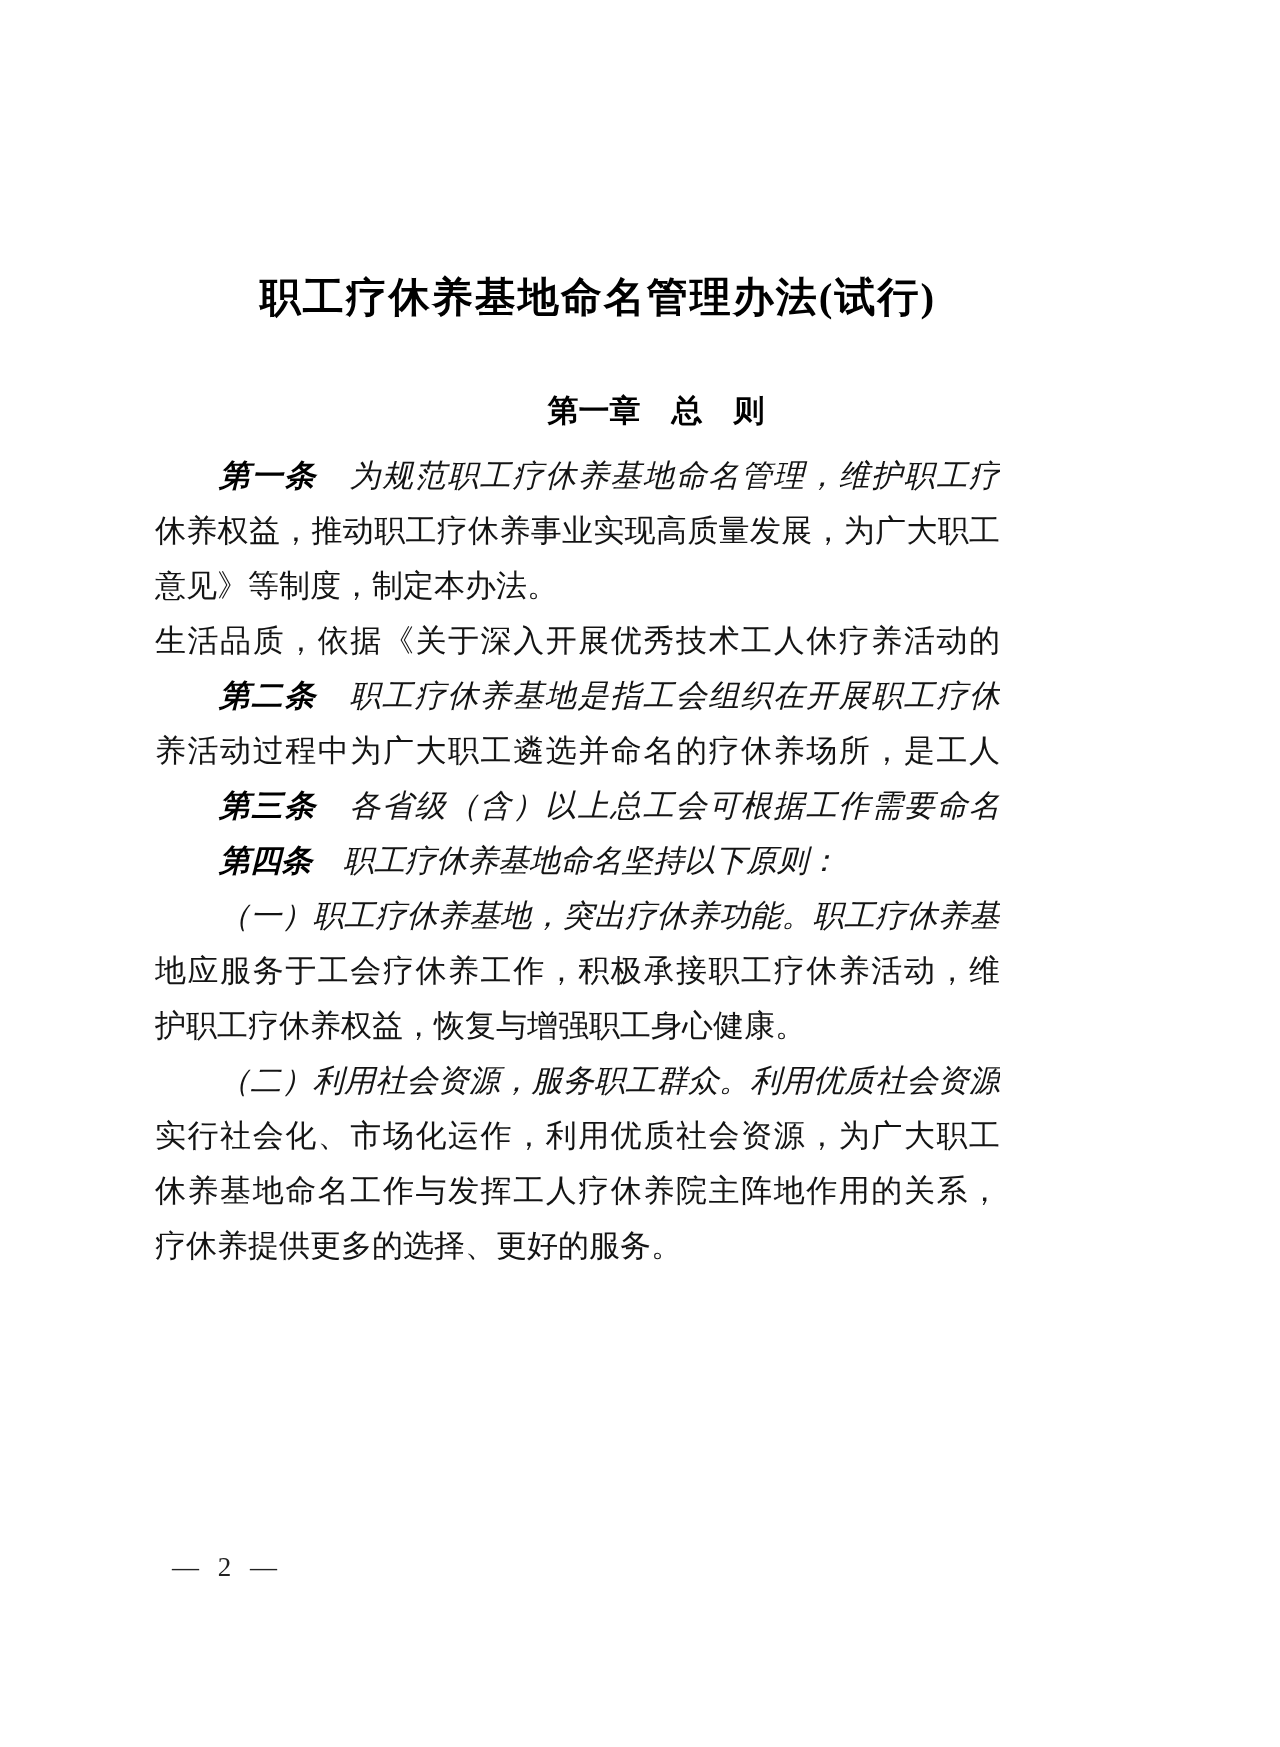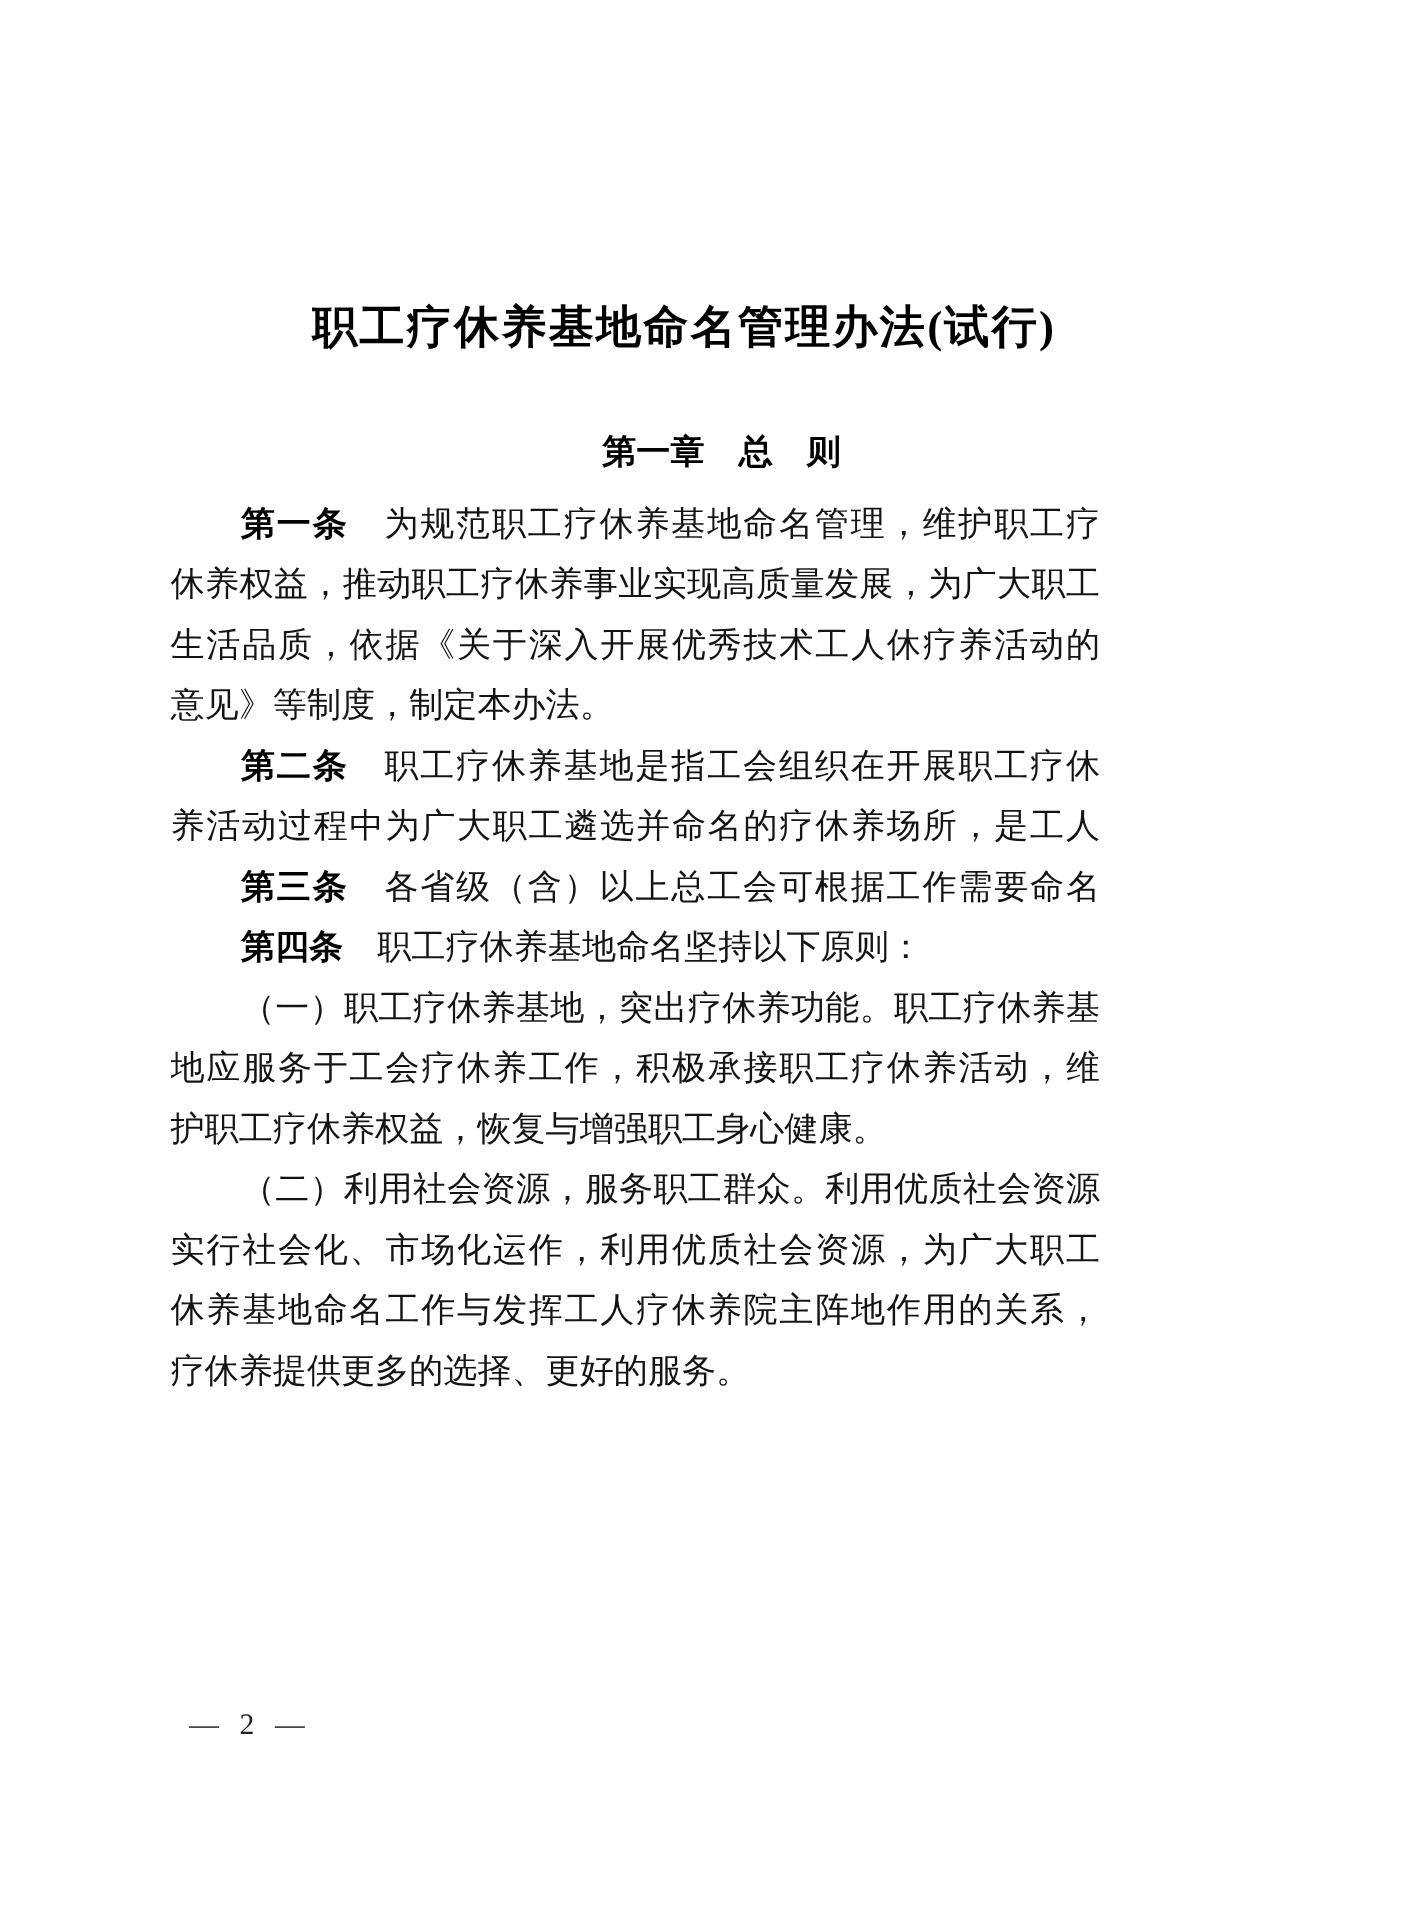--- a/index.html
+++ b/index.html
@@ -24,7 +24,6 @@
     letter-spacing: 2px;
     color: #000000;
     white-space: nowrap;
-    margin-left: 24px;
   }
   .chapter-heading {
     position: absolute;

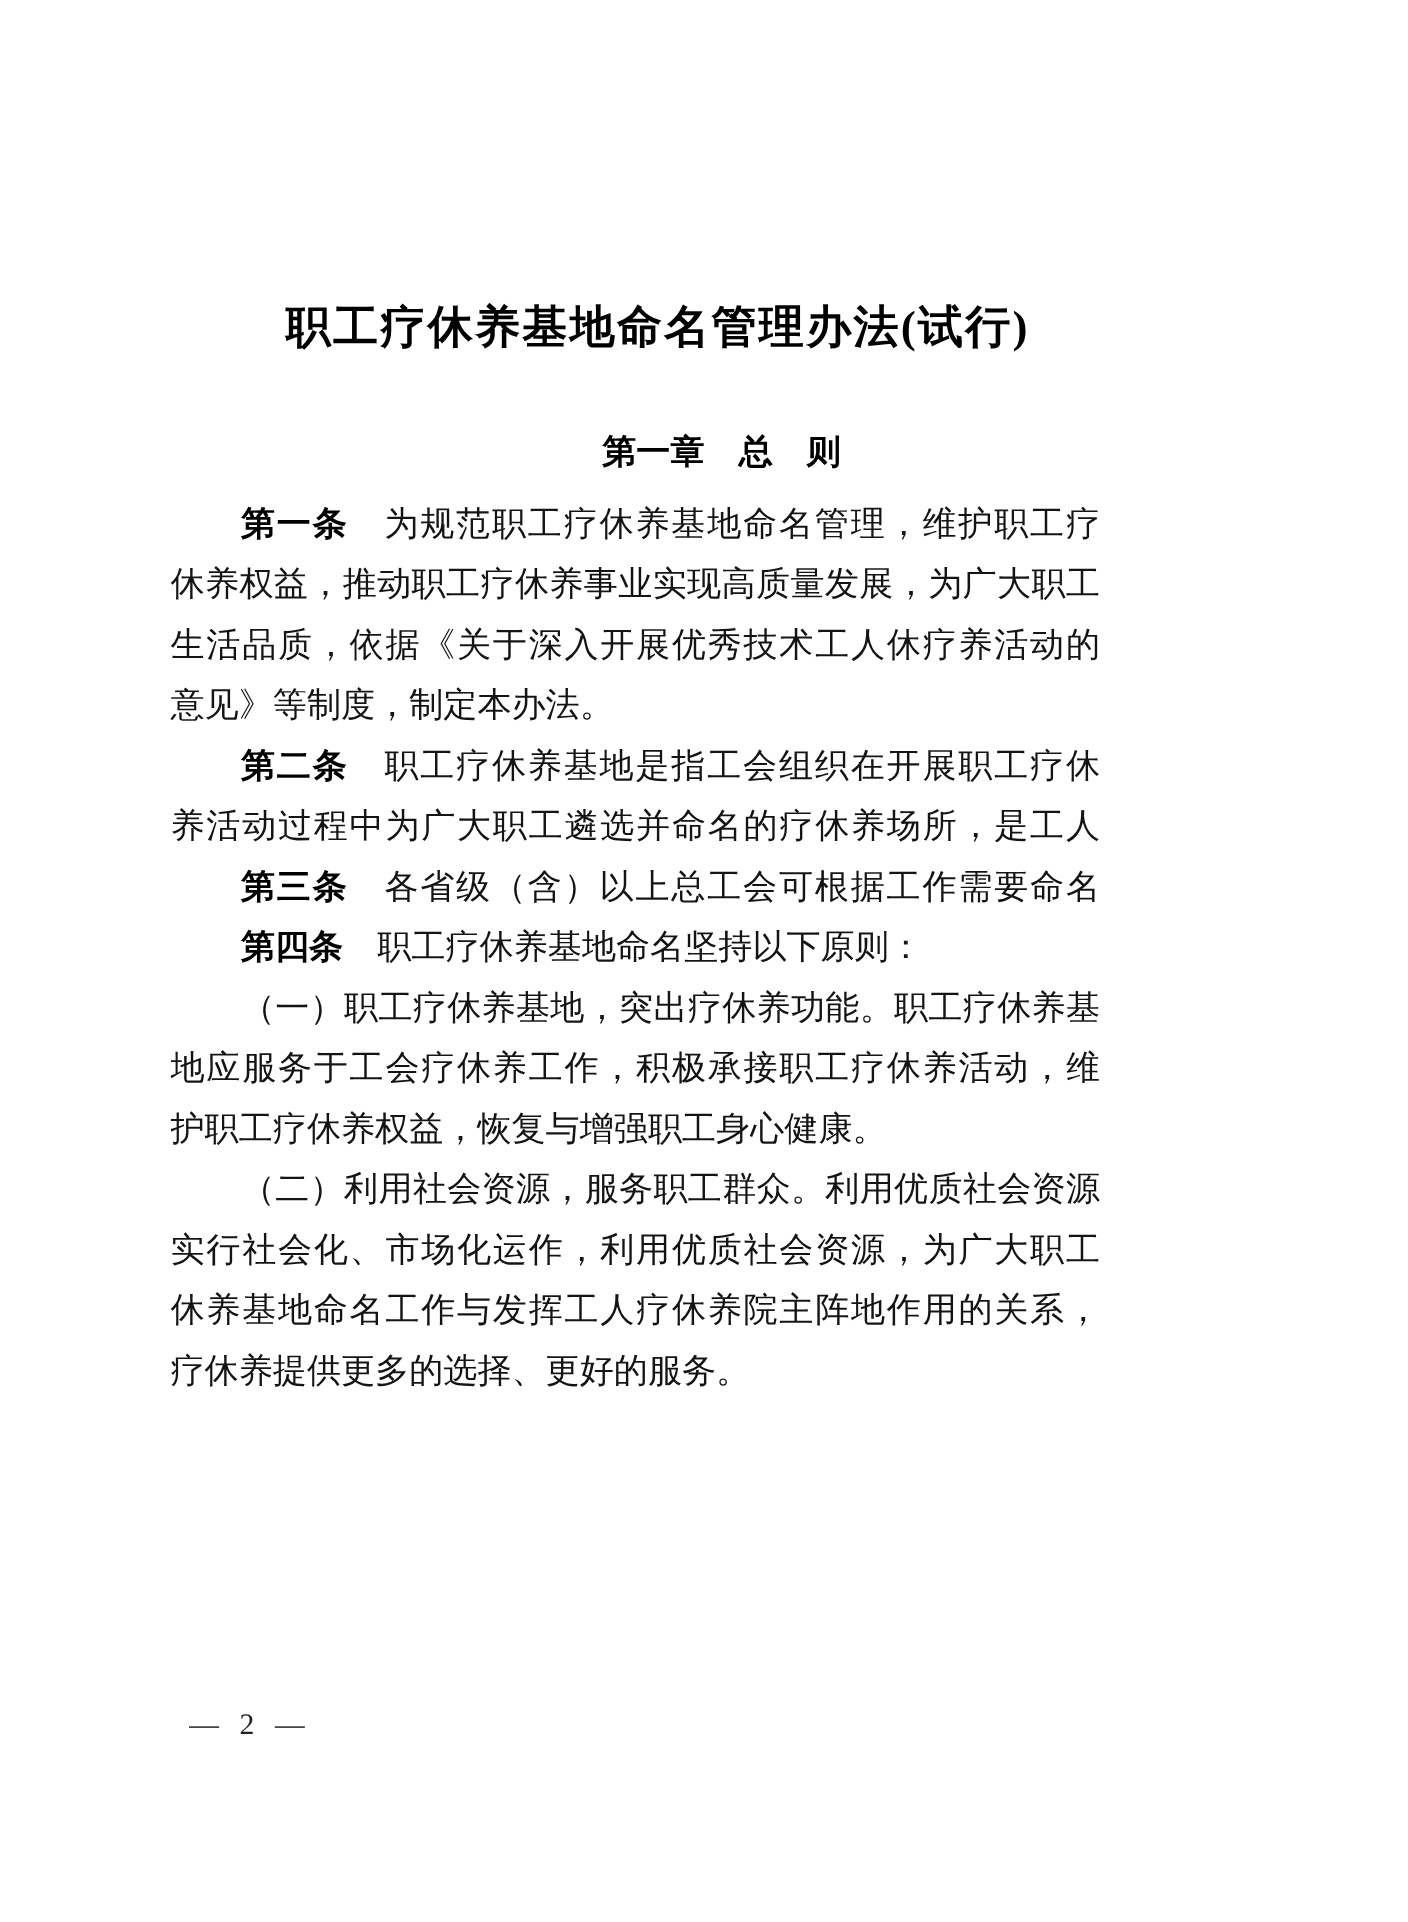--- a/index.html
+++ b/index.html
@@ -57,7 +57,7 @@
   }
   .line.full  { text-align-last: justify; }
   .line.end   { text-align-last: left; }
-  .line.indent { padding-left: 64px; }
+  .line.indent { padding-left: 64px; font-style: italic; }
   .line .b {
     font-family: "Liberation Sans", sans-serif;
     font-weight: bold;

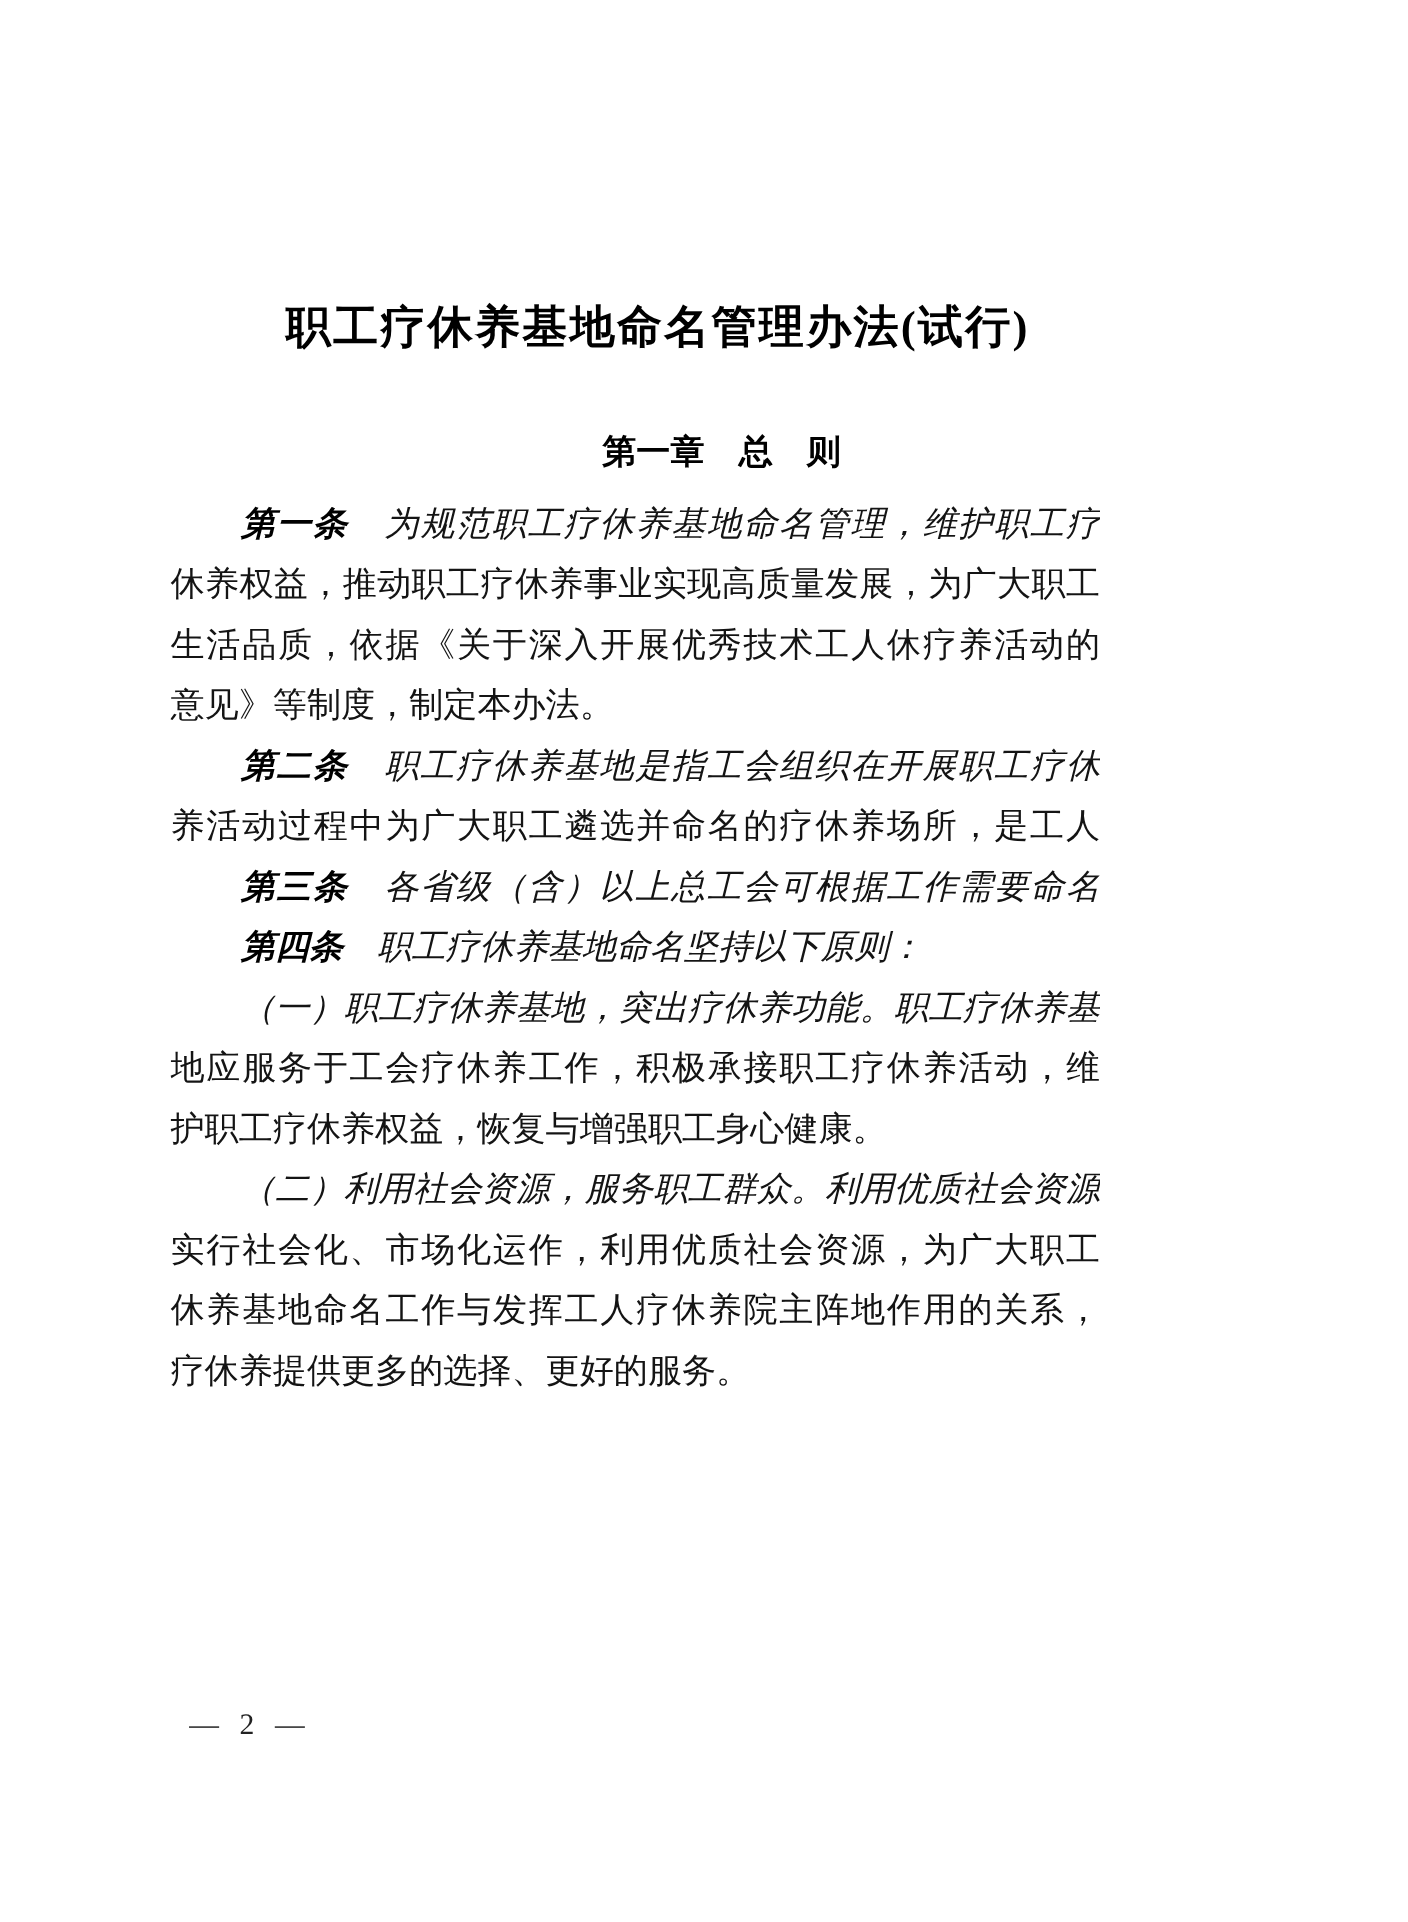--- a/index.html
+++ b/index.html
@@ -89,9 +89,9 @@
 
     <div class="line full"><span>休养权益，推动职工疗休养事业实现高质量发展，为广大职工</span></div>
 
+    <div class="line end"><span>意见》等制度，制定本办法。</span></div>
+
     <div class="line full"><span>生活品质，依据《关于深入开展优秀技术工人休疗养活动的</span></div>
-
-    <div class="line end"><span>意见》等制度，制定本办法。</span></div>
 
     <div class="line indent full"><span class="b">第二条</span><span>　职工疗休养基地是指工会组织在开展职工疗休</span></div>
 

